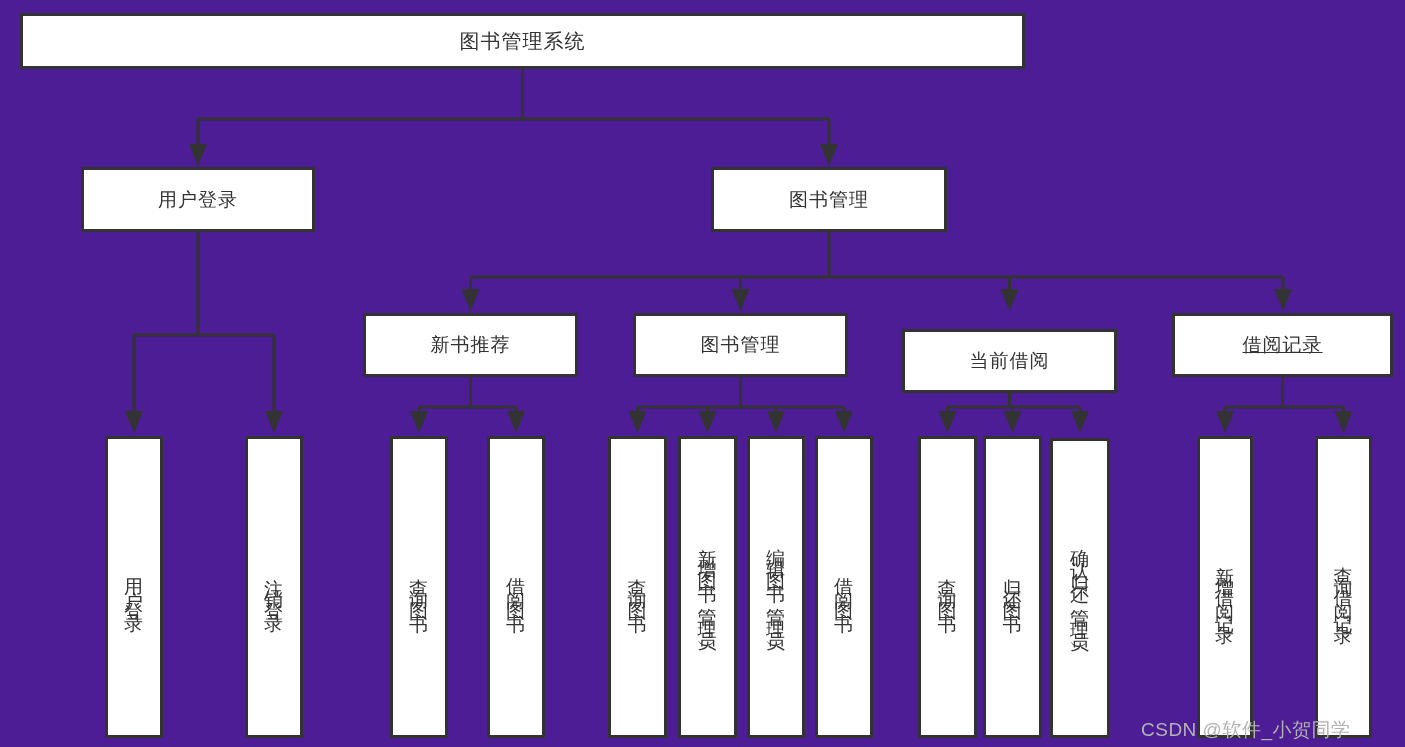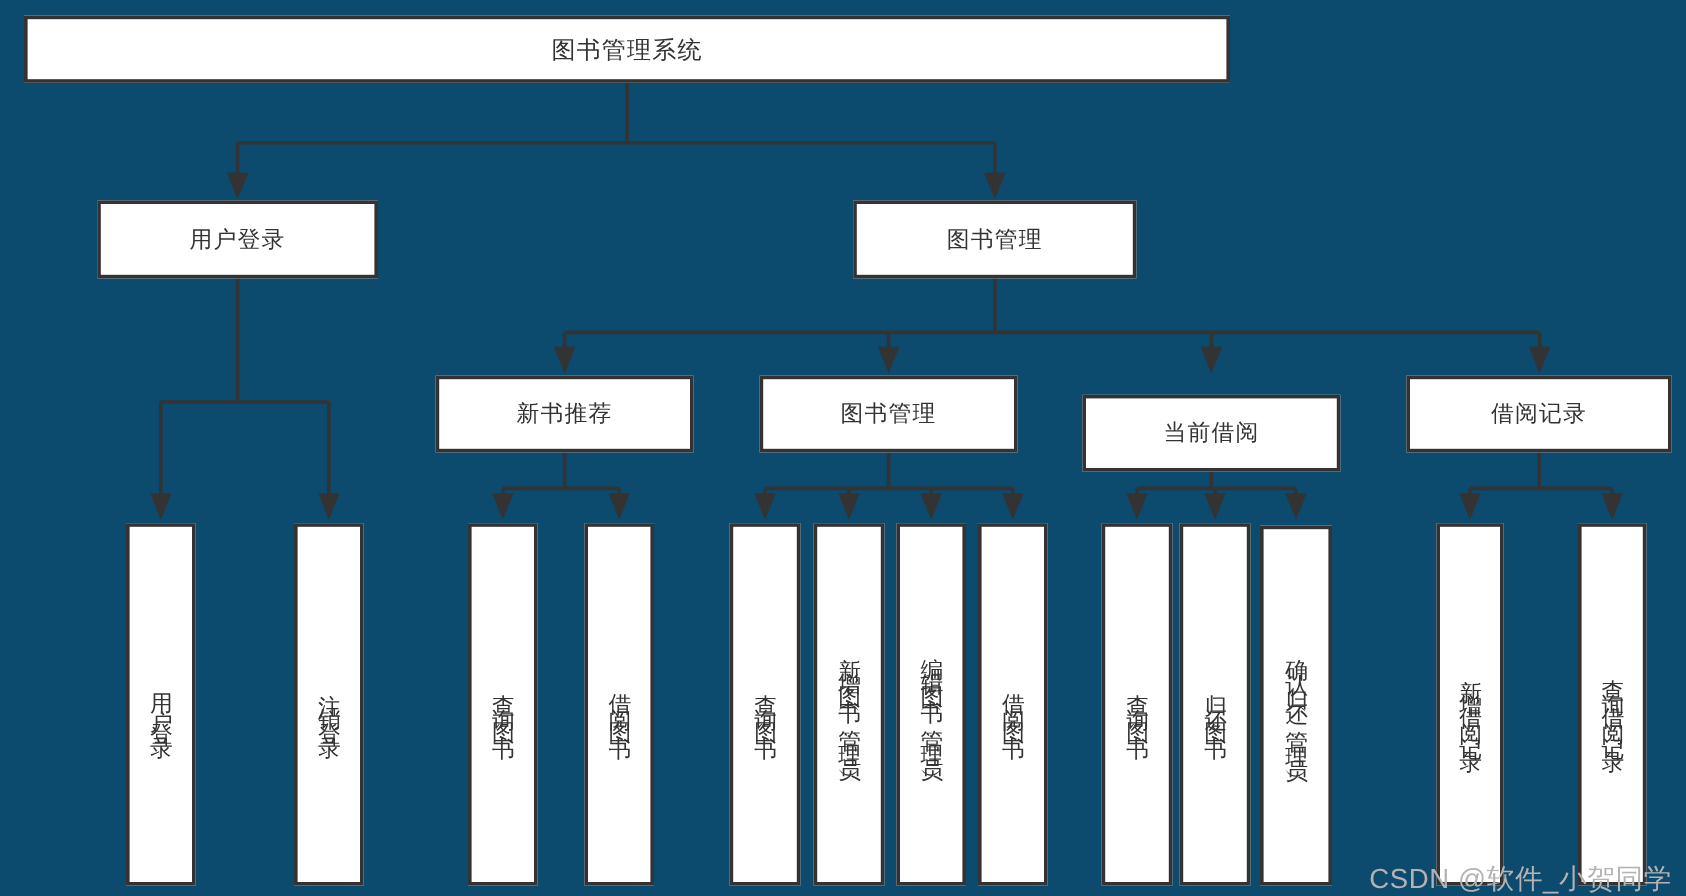--- a/index.html
+++ b/index.html
@@ -6,7 +6,7 @@
   #stage{
     position:relative;
     width:1405px;height:747px;
-    background:#0c4a6e;
+    background:#4c1d95;
     font-family:"Liberation Sans","DejaVu Sans",sans-serif;
     overflow:hidden;
   }

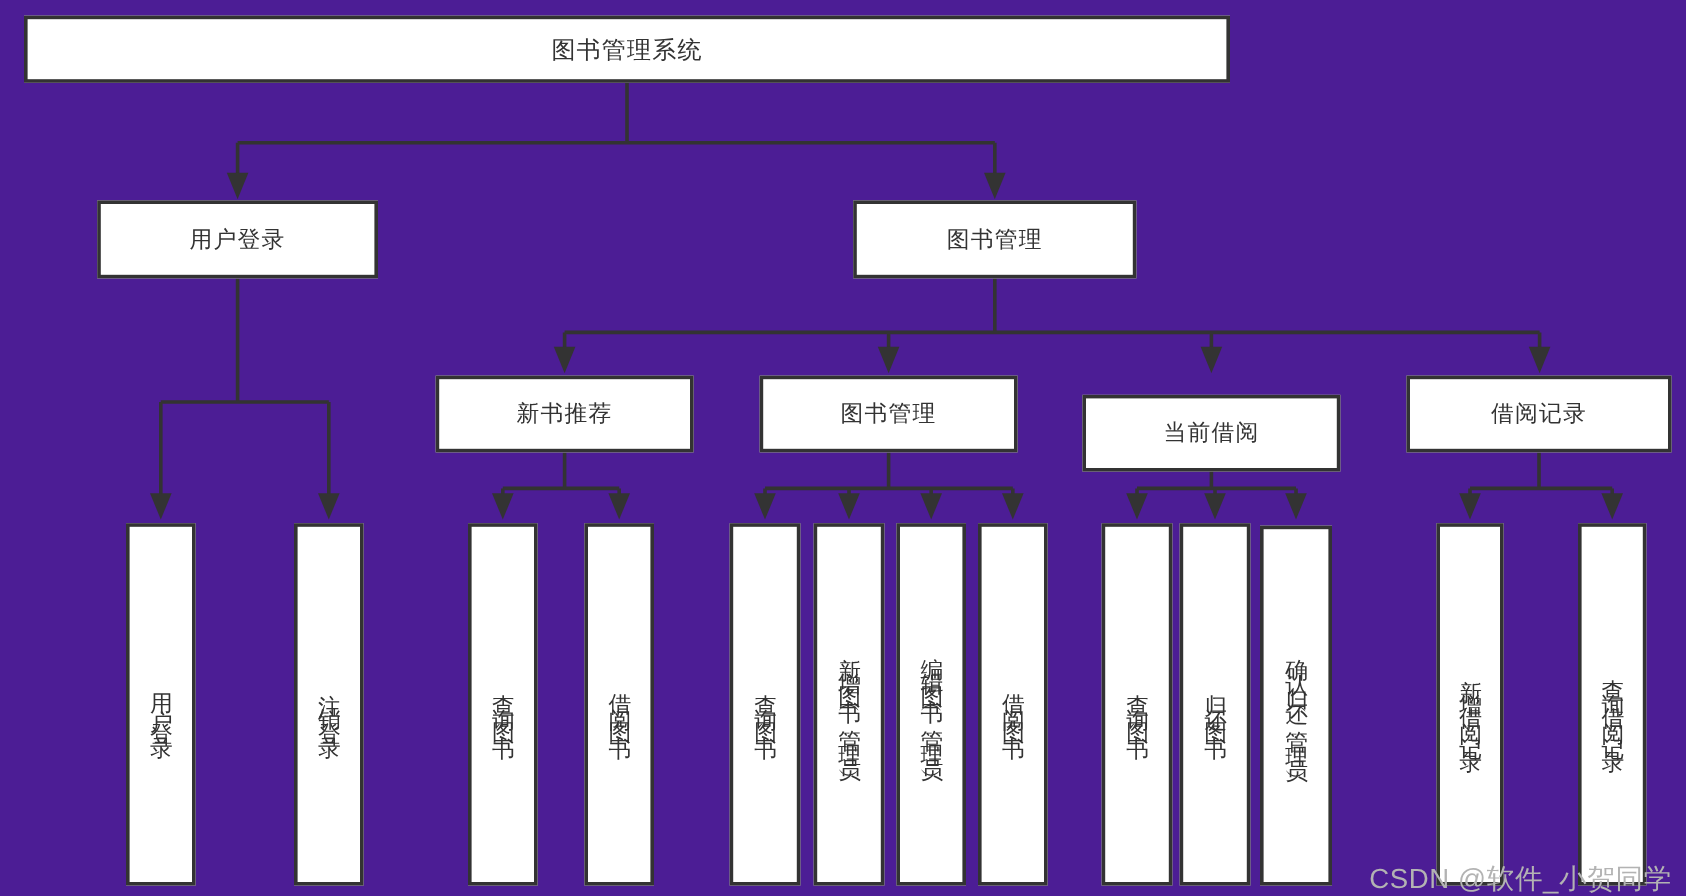--- a/index.html
+++ b/index.html
@@ -86,7 +86,7 @@
   <div class="hbox" style="left:711px;top:167px;width:236px;height:65px;">图书管理</div>
   <div class="hbox" style="left:633px;top:313px;width:215px;height:64px;">图书管理</div>
   <div class="hbox" style="left:902px;top:313px;width:215px;height:64px;margin-top:16px;">当前借阅</div>
-  <div class="hbox" style="left:1172px;top:313px;width:221px;height:64px;">借阅记录</div>
+  <div class="hbox" style="left:1172px;top:313px;width:221px;height:64px;text-decoration:underline;">借阅记录</div>
 
   <div class="leaf" style="left:105px;top:436px;width:58px;height:302px;">用户登录</div>
   <div class="leaf" style="left:245px;top:436px;width:58px;height:302px;">注销登录</div>

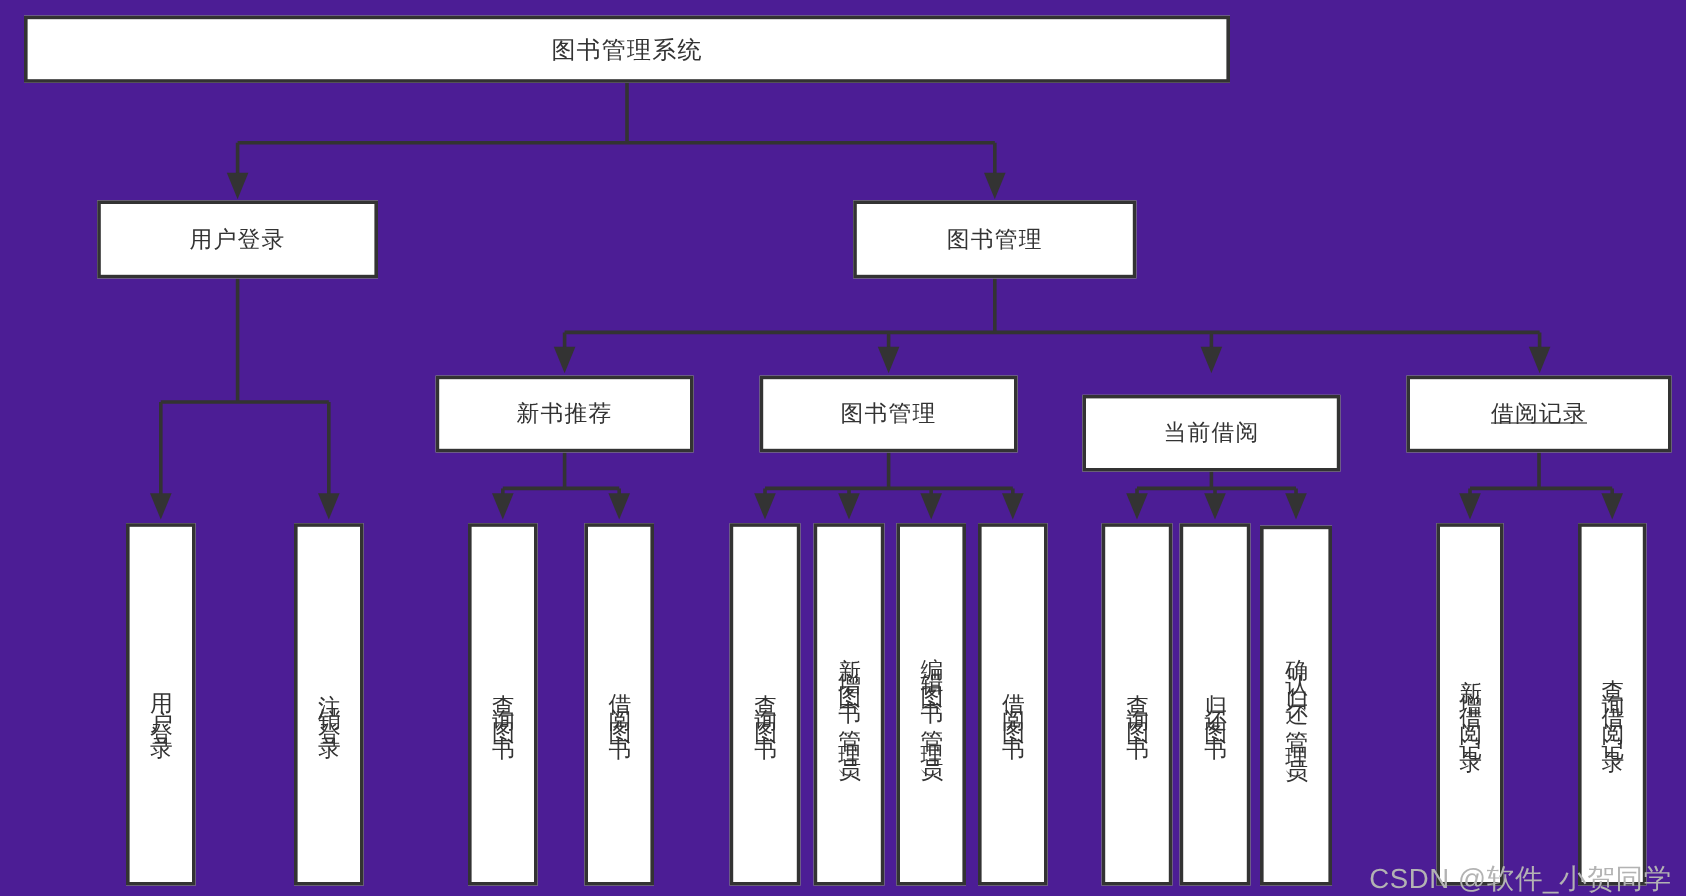--- a/index.html
+++ b/index.html
@@ -29,7 +29,7 @@
   }
   .watermark{
     position:absolute;left:1141px;top:717px;width:245px;
-    font-size:23px;color:#b3b3b3;letter-spacing:0.5px;
+    font-size:19px;color:#b3b3b3;letter-spacing:0.5px;
     text-align:left;white-space:nowrap;z-index:5;
   }
 </style>

